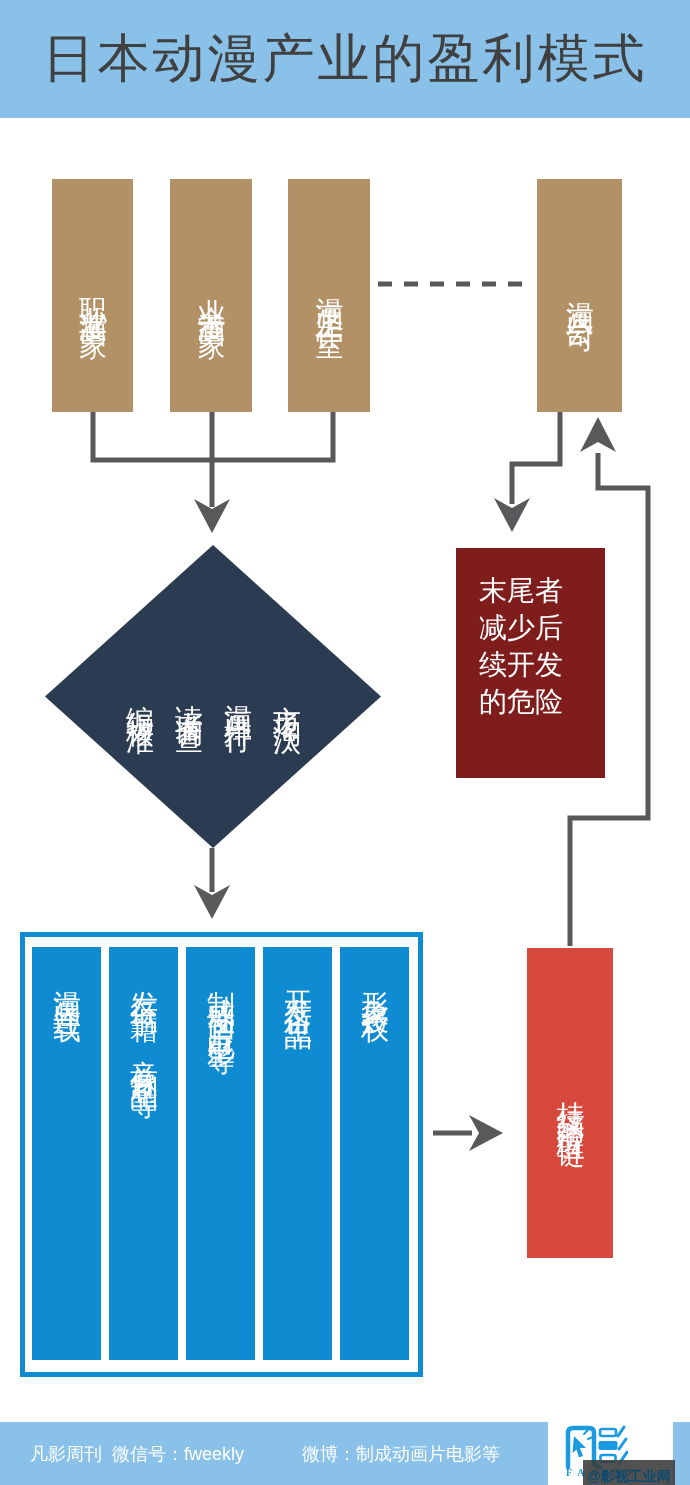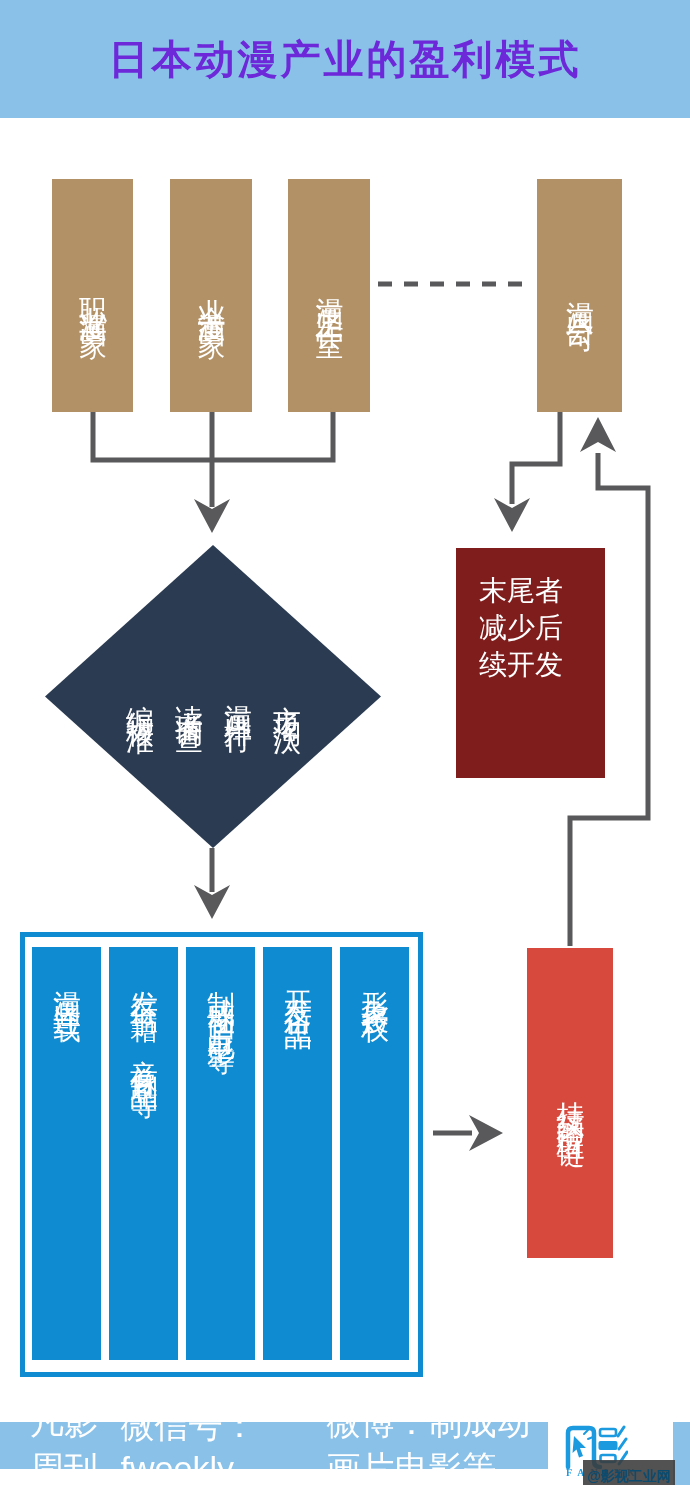--- a/index.html
+++ b/index.html
@@ -20,7 +20,7 @@
     display: flex; align-items: center; justify-content: center;
   }
   .header .title {
-    color: #6d28d9; font-size: 40px; font-weight: bold; letter-spacing: 3px;
+    color: #404040; font-size: 52px; font-weight: normal; letter-spacing: 3px;
   }
   
   .node {

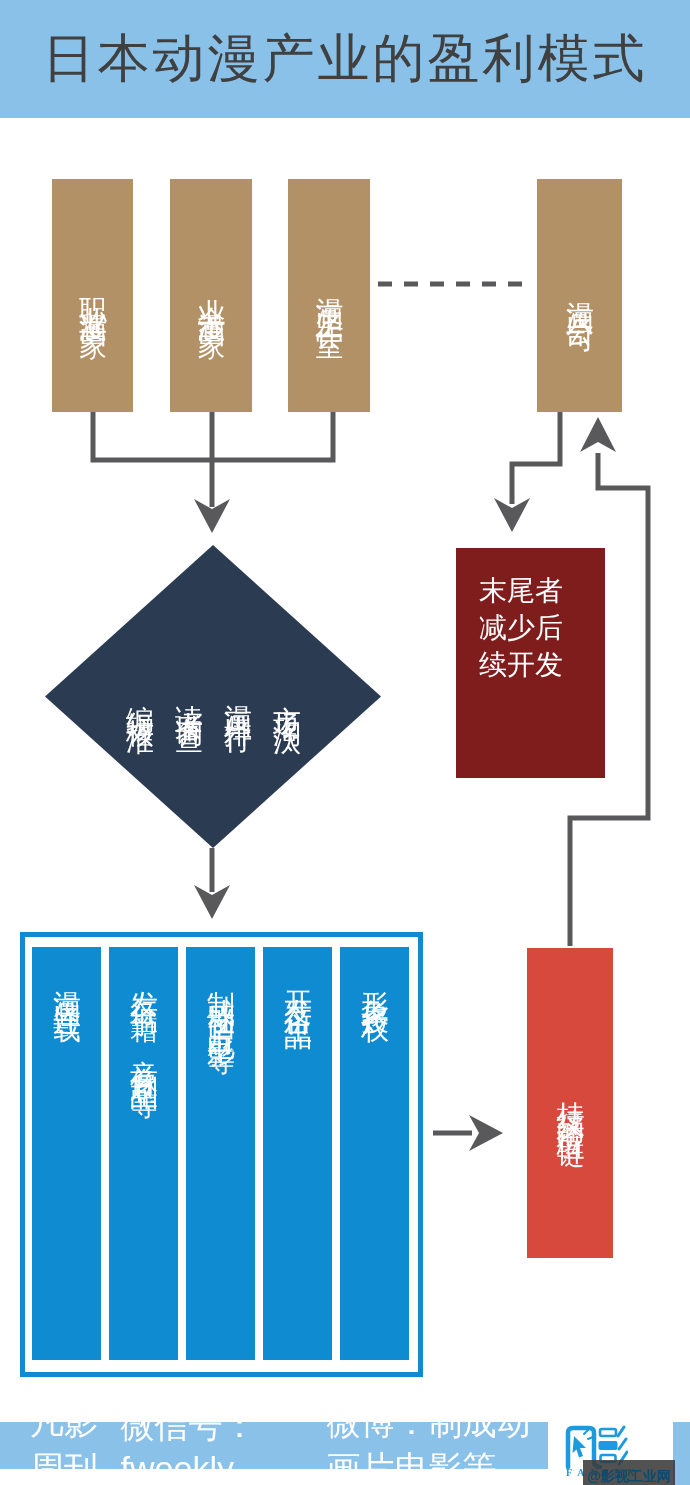--- a/index.html
+++ b/index.html
@@ -153,6 +153,7 @@
     <div>末尾者</div>
     <div>减少后</div>
     <div>续开发</div>
+    <div>的危险</div>
   </div>
 
   <div class="channels">

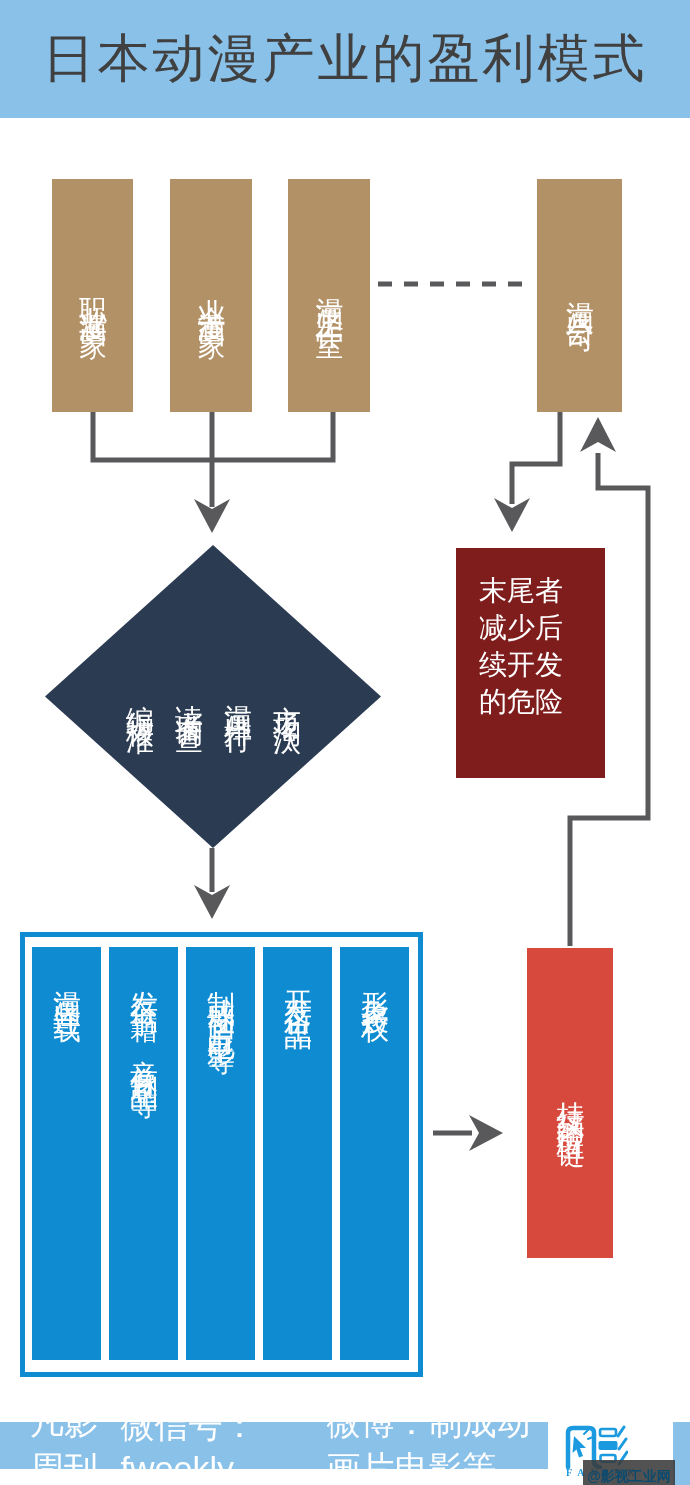--- a/index.html
+++ b/index.html
@@ -70,11 +70,11 @@
   .channel .vtext { margin-top: 22px; font-size: 28px; letter-spacing: 8px; }
   
   .footer-bar {
-    position: absolute; left: 0; top: 1422px; width: 548px; height: 47px;
+    position: absolute; left: 0; top: 1422px; width: 548px; height: 63px;
     background: #8ac1e9;
     display: flex; align-items: center;
     padding-left: 30px;
-    color: #ffffff; font-size: 34px;
+    color: #ffffff; font-size: 18px;
   }
   .footer-bar .gap1 { margin-left: 10px; }
   .footer-bar .gap2 { margin-left: 58px; }

